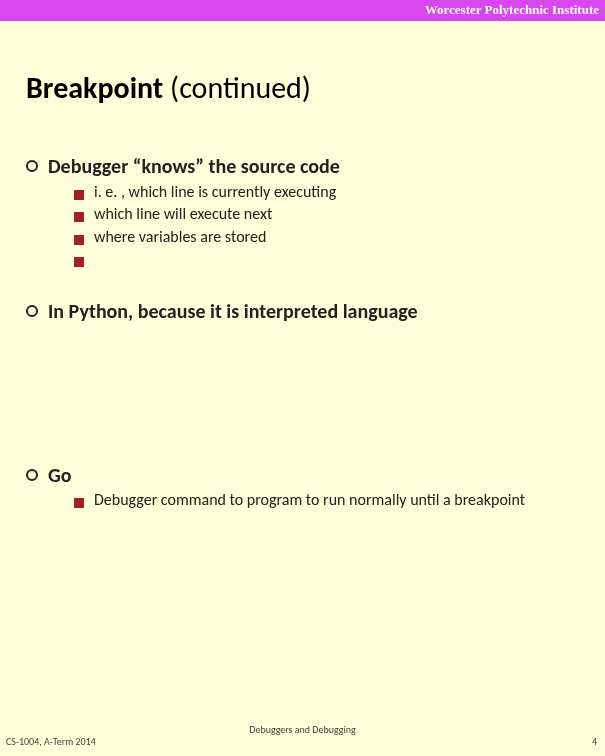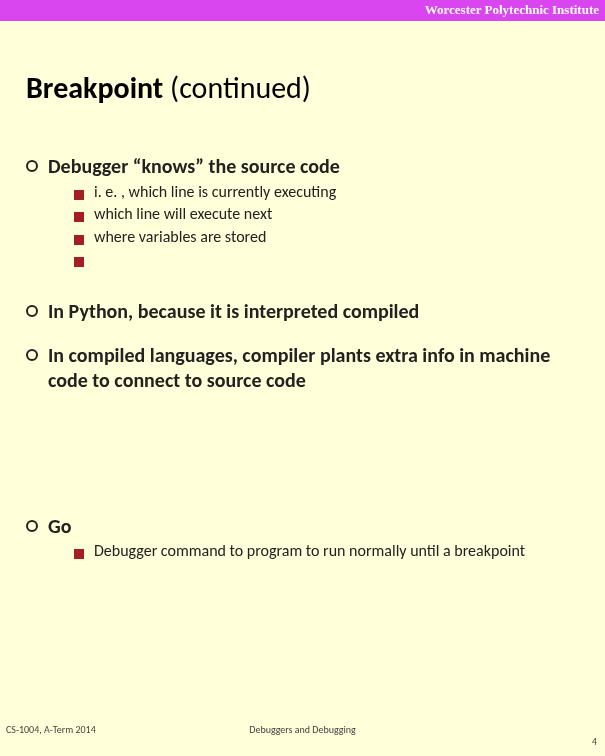--- a/index.html
+++ b/index.html
@@ -154,7 +154,7 @@
 
   <div class="item">
     <div class="circle"></div>
-    <div class="item-text bold">In Python, because it is interpreted compiled</div>
+    <div class="item-text bold">In Python, because it is interpreted language</div>
   </div>
 
   <div class="gap-md"></div>

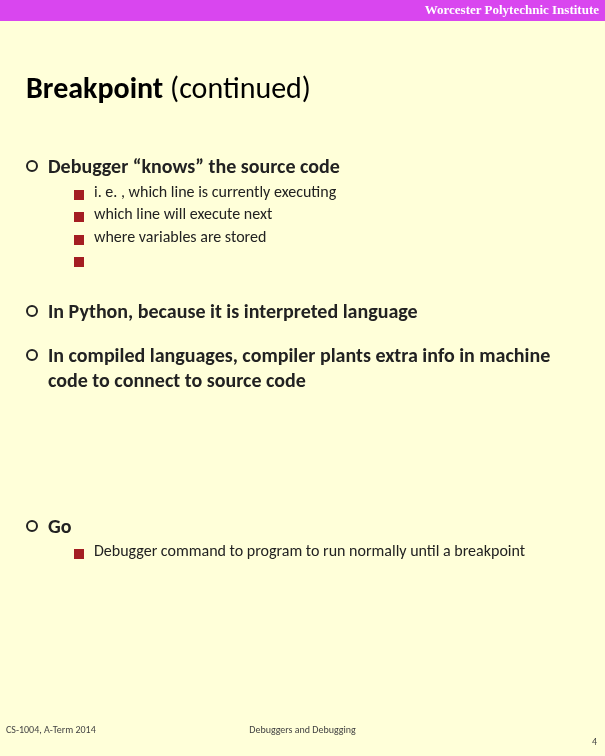--- a/index.html
+++ b/index.html
@@ -159,10 +159,6 @@
 
   <div class="gap-md"></div>
 
-  <div class="item">
-    <div class="circle"></div>
-    <div class="item-text bold">In compiled languages, compiler plants extra info in machine code to connect to source code</div>
-  </div>
 
   <div class="gap-lg"></div>
 

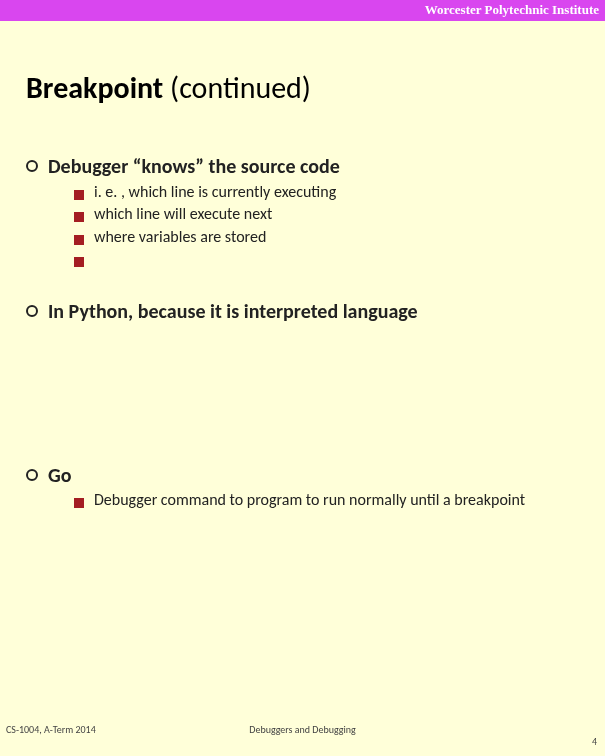--- a/index.html
+++ b/index.html
@@ -100,7 +100,7 @@
   .footer .left {
     position: absolute;
     left: 6px;
-    bottom: 12px;
+    bottom: 0;
   }
   .footer .center {
     position: absolute;

